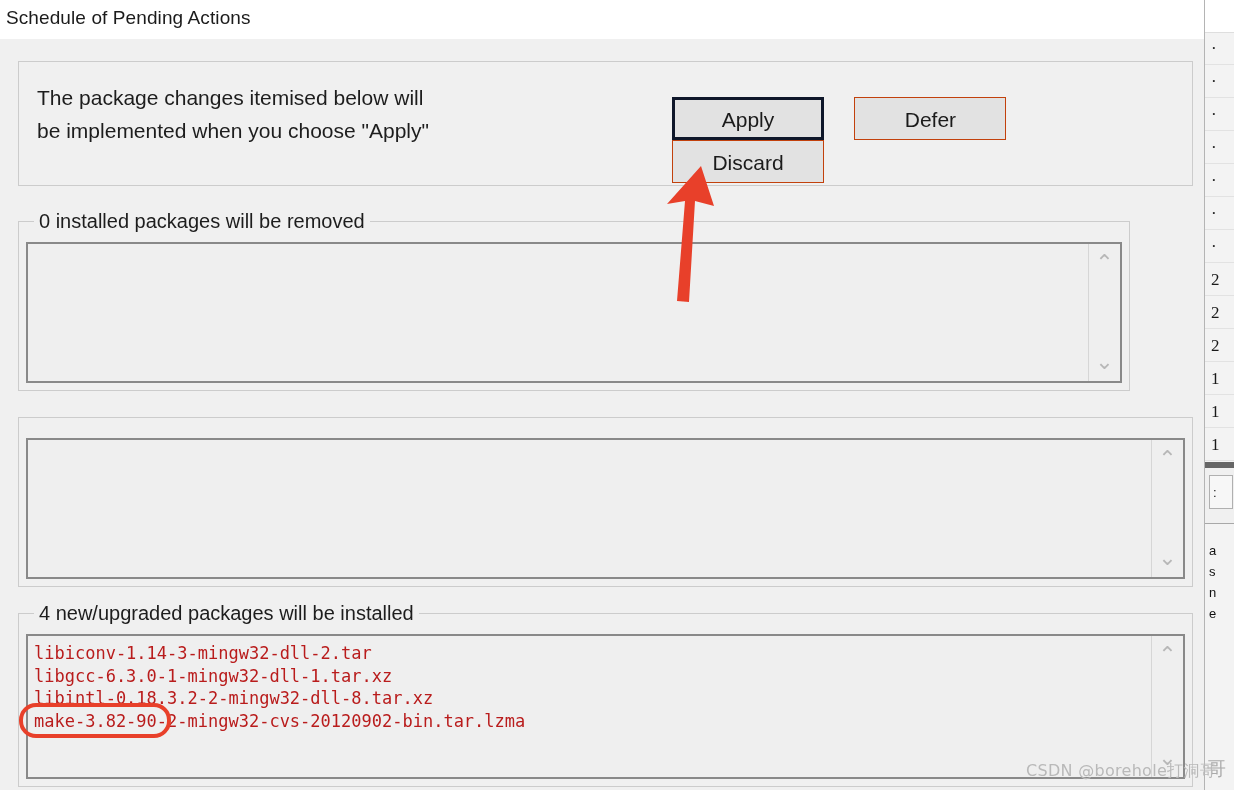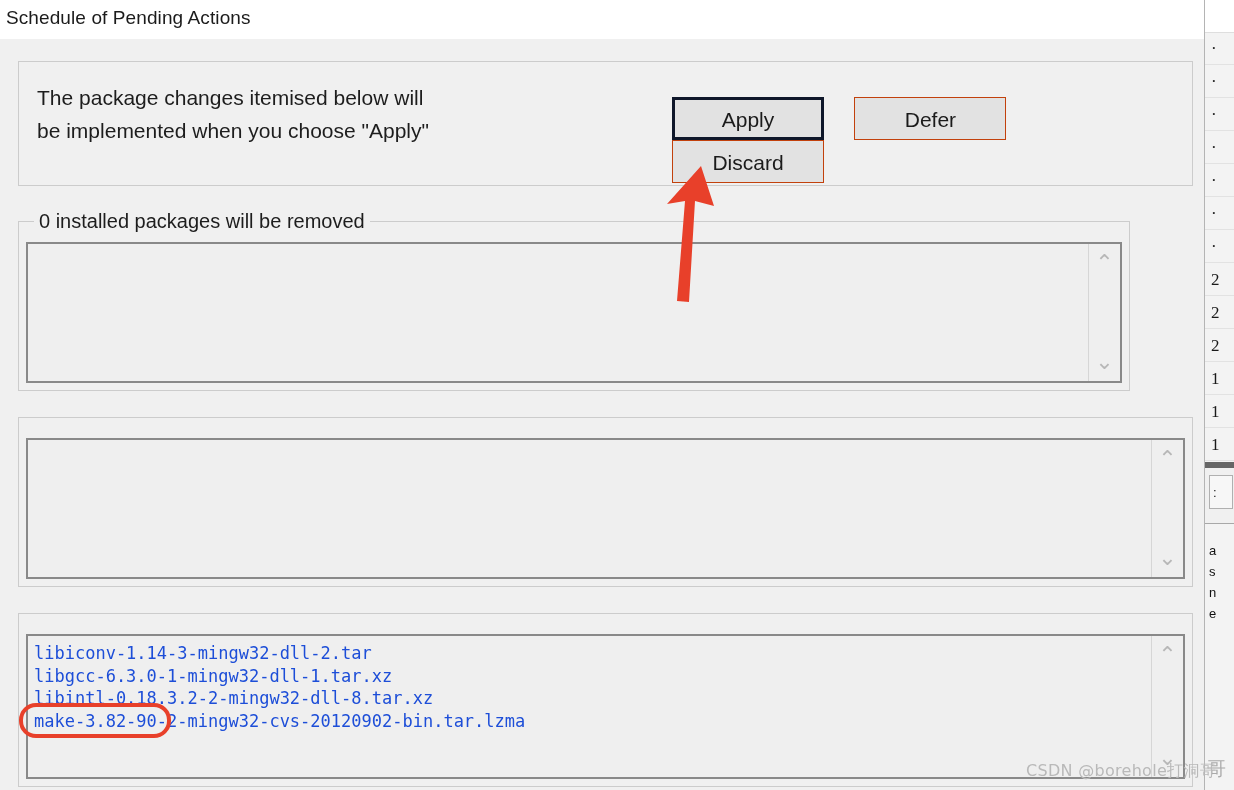--- a/index.html
+++ b/index.html
@@ -368,6 +368,7 @@
 
     <div class="groupbox" id="grp-installed">
       <div class="gb-frame"></div>
+      <div class="group-legend" style="top:-1px;">4 new/upgraded packages will be installed</div>
       <div class="listbox">
         <div class="list-content">libiconv-1.14-3-mingw32-dll-2.tar
 libgcc-6.3.0-1-mingw32-dll-1.tar.xz

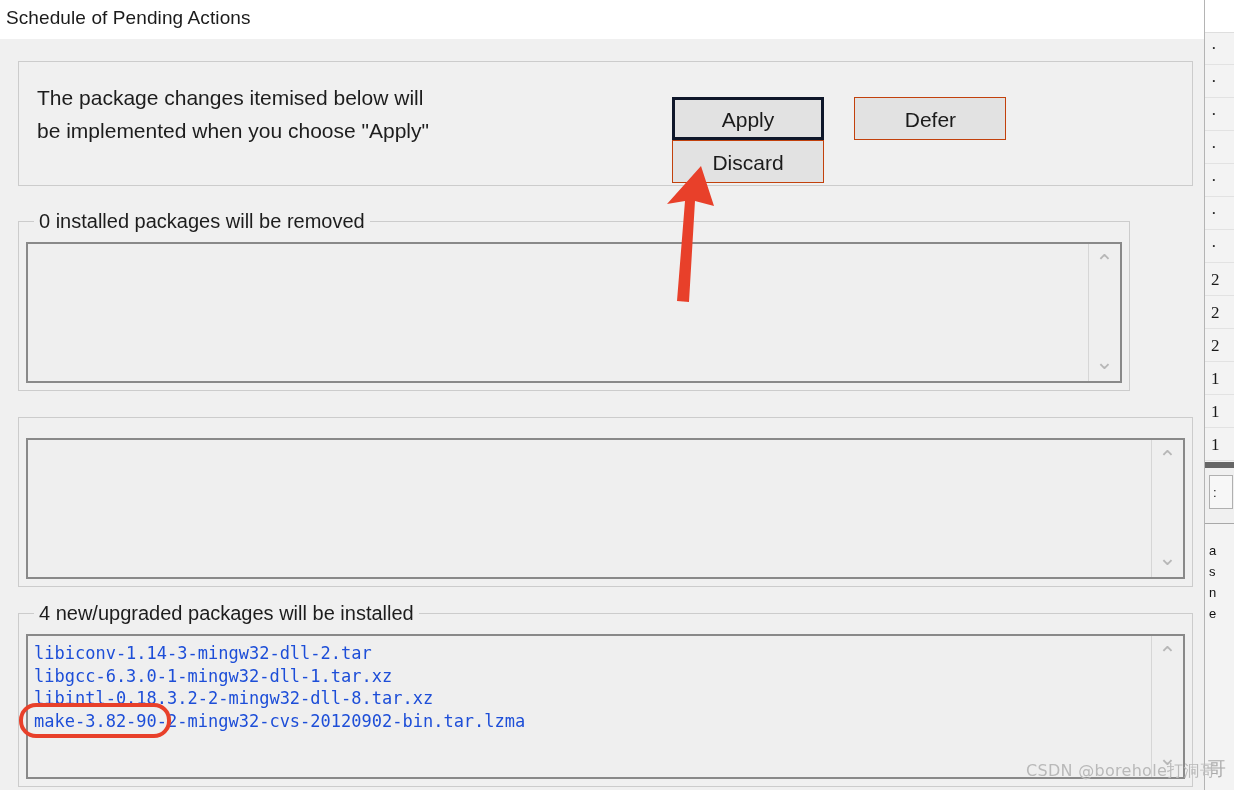--- a/index.html
+++ b/index.html
@@ -230,7 +230,7 @@
     font-family: "DejaVu Sans Mono", "Liberation Mono", monospace;
     font-size: 17px;
     line-height: 22.5px;
-    color: #1d4ed8;
+    color: #b91c1c;
     white-space: pre;
     overflow: hidden;
   }

